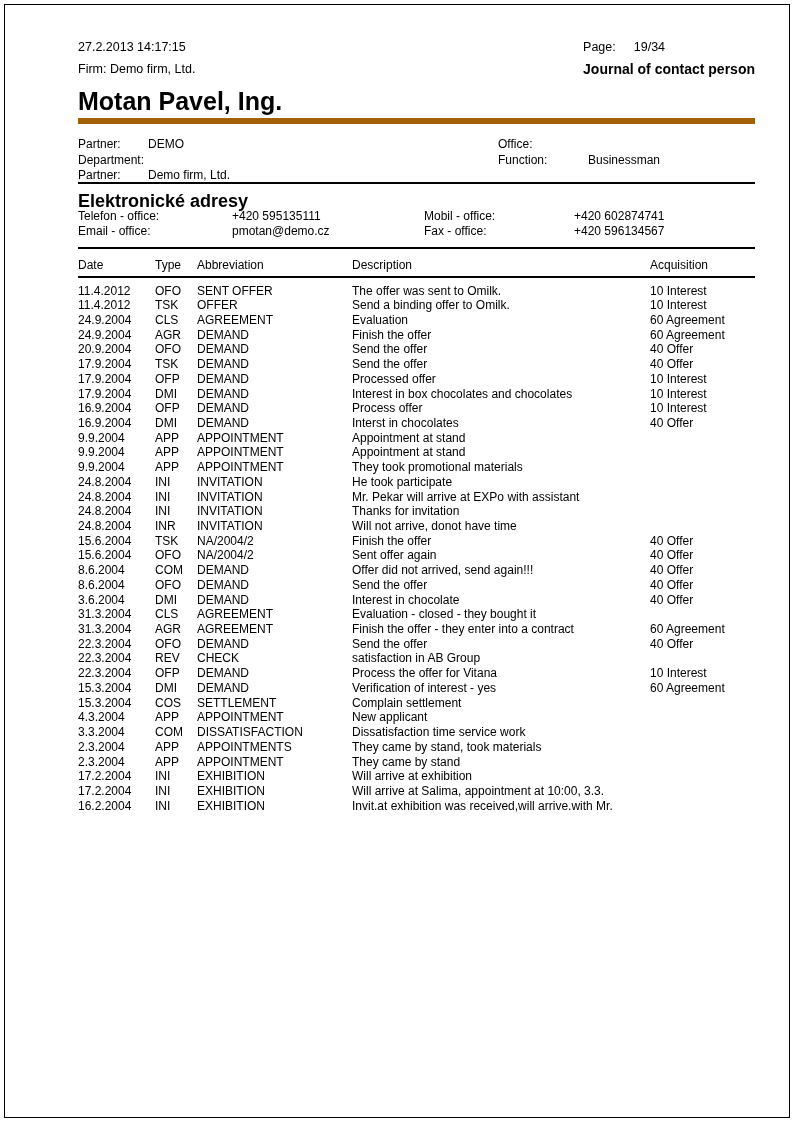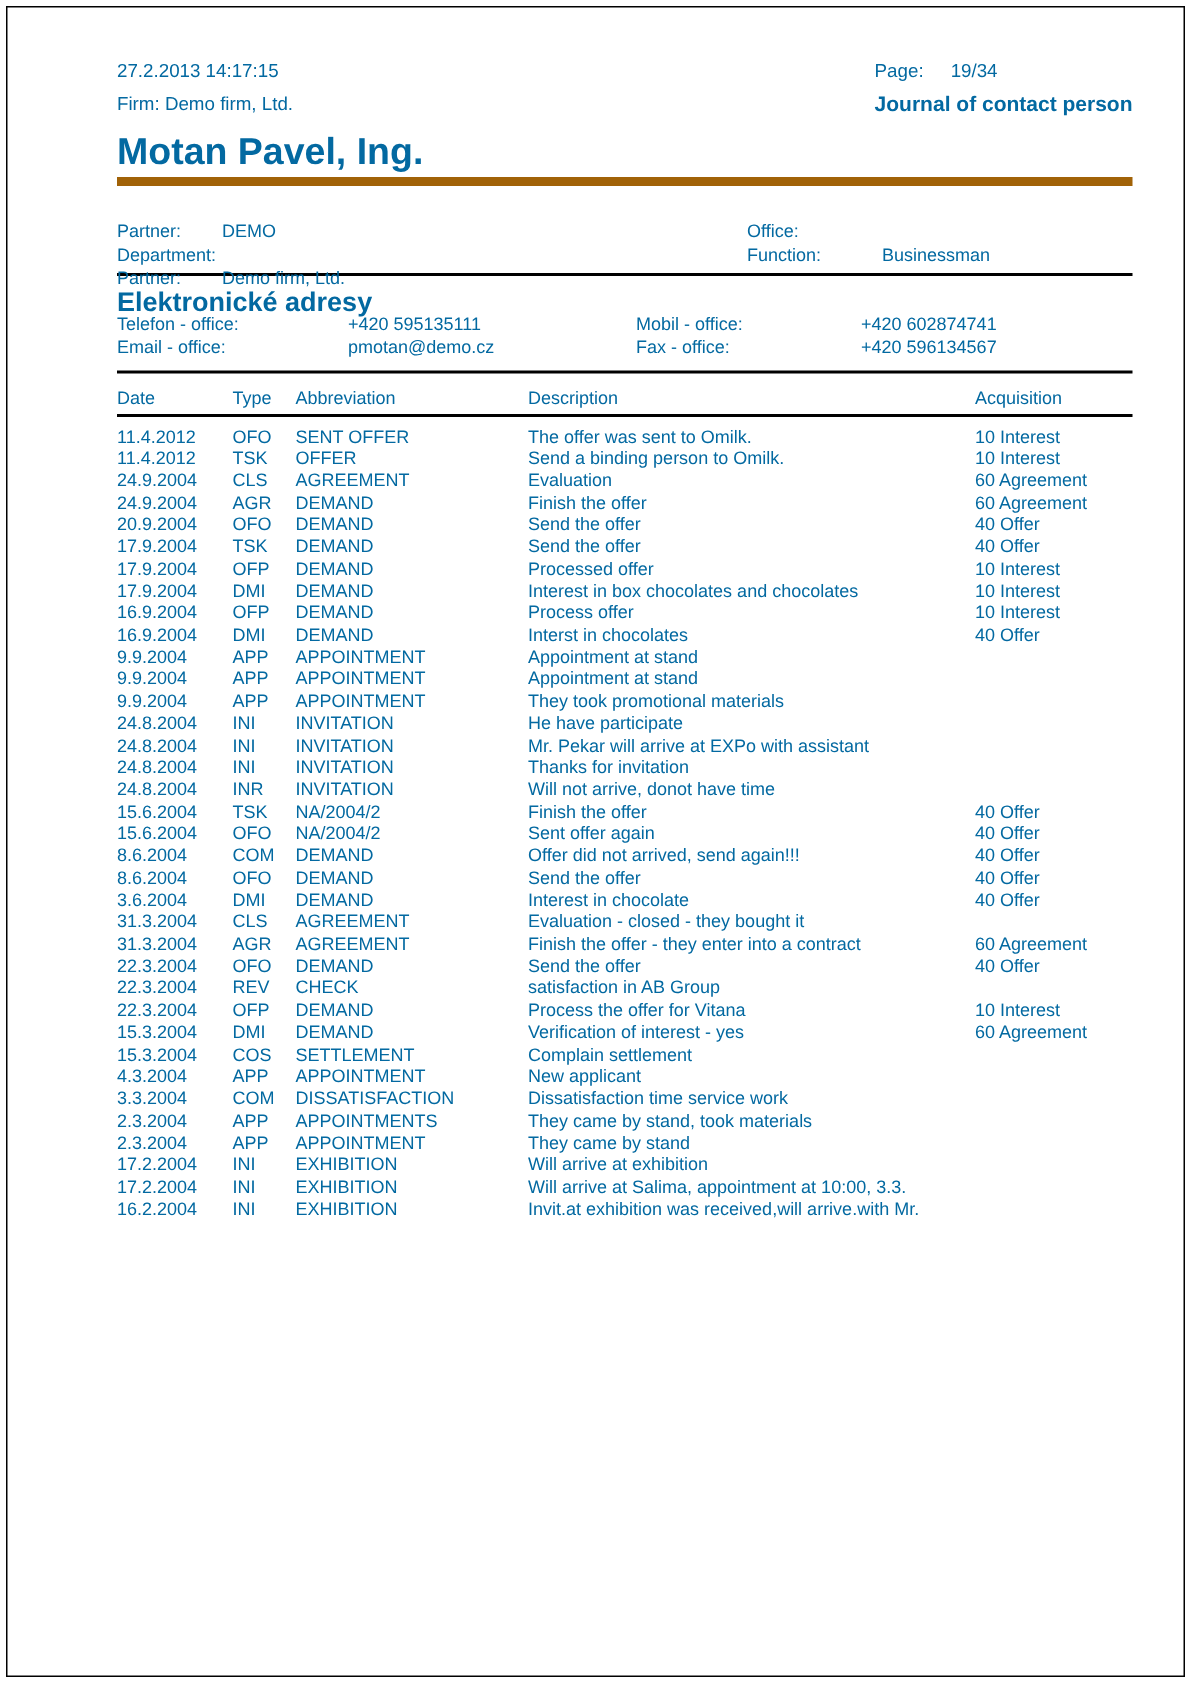--- a/index.html
+++ b/index.html
@@ -9,7 +9,7 @@
     height: 1122px;
     background: #ffffff;
     font-family: "Liberation Sans", sans-serif;
-    color: #0369a1;
+    color: #000000;
     overflow: hidden;
   }
   .page-border {

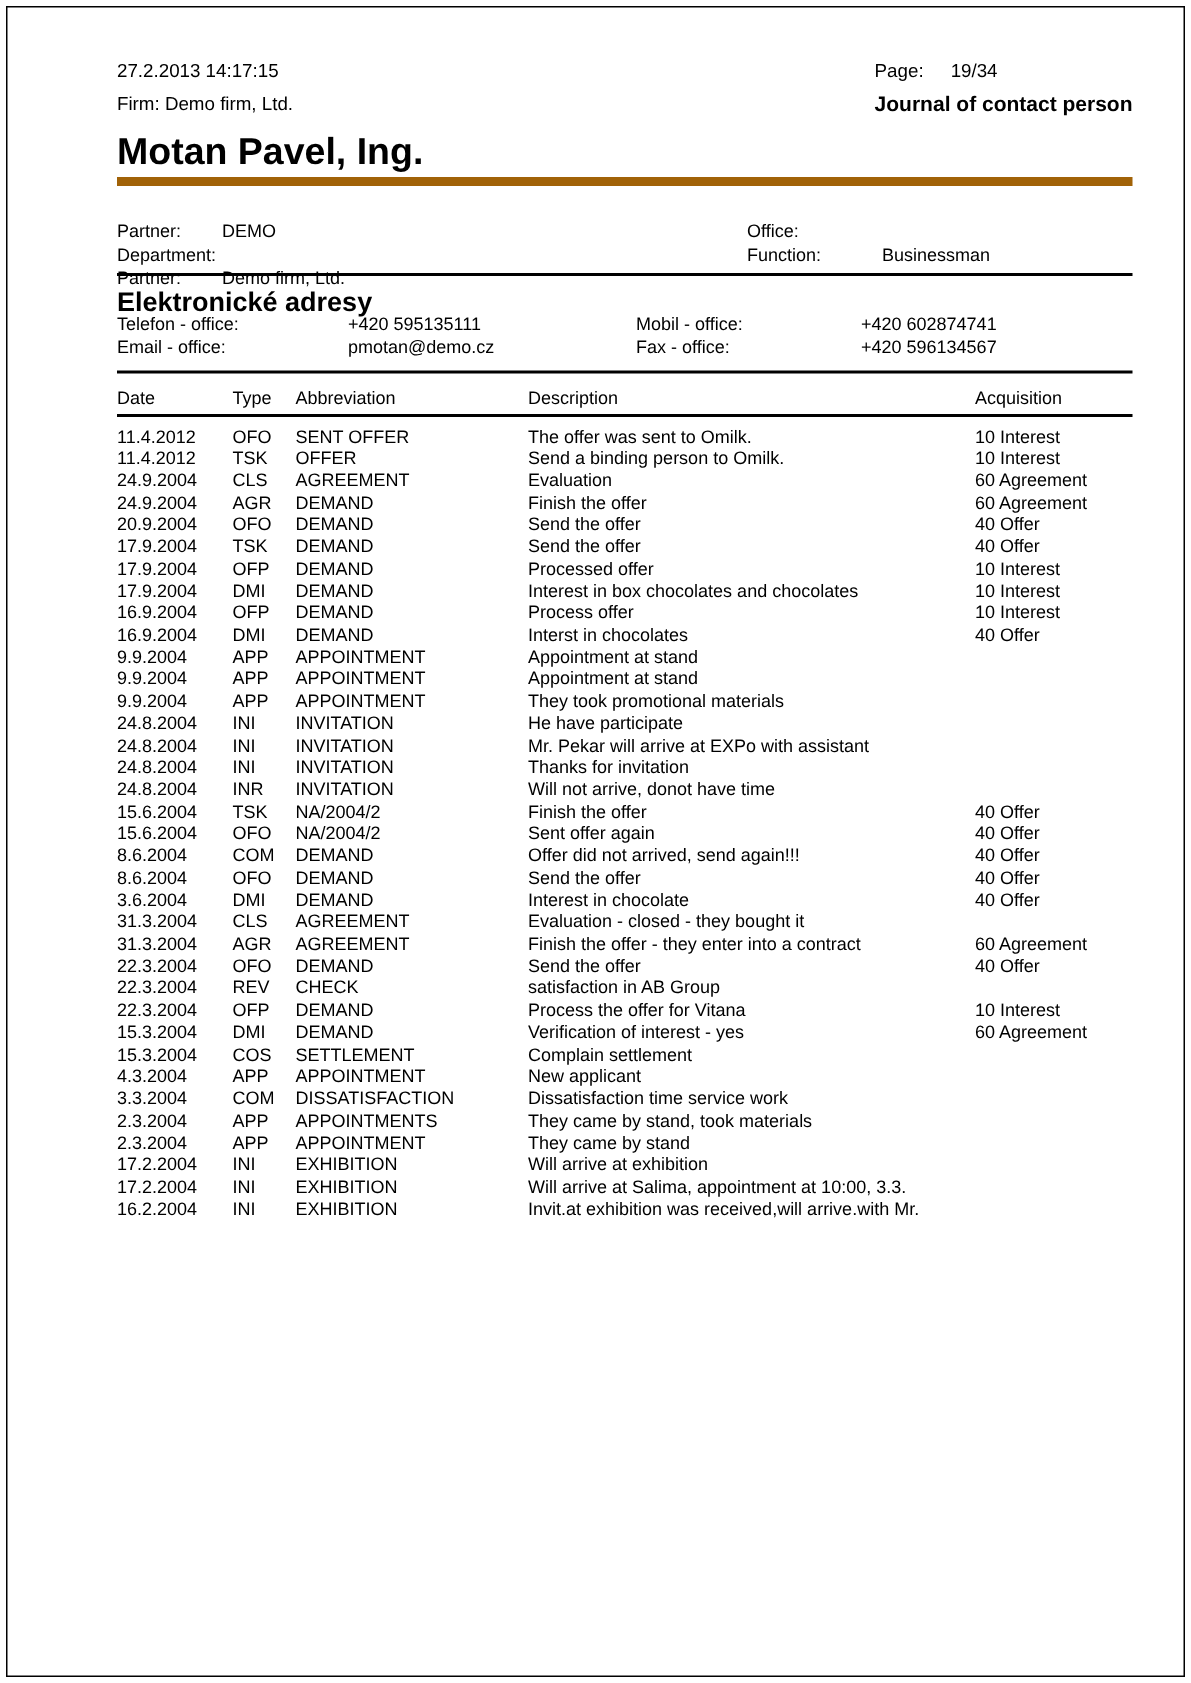--- a/index.html
+++ b/index.html
@@ -44,7 +44,7 @@
   
   .partner-section { margin-top: 7px; padding-bottom: 4px; border-bottom: 2px solid #000000; }
   .prow { position: relative; height: 15.5px; font-size: 12px; }
-  .prow span { position: absolute; white-space: nowrap; top: 16px; }
+  .prow span { position: absolute; white-space: nowrap; top: 6px; }
   .p-label  { left: 0; }
   .p-value  { left: 70px; font-weight: normal; }
   .p-rlabel { left: 420px; }

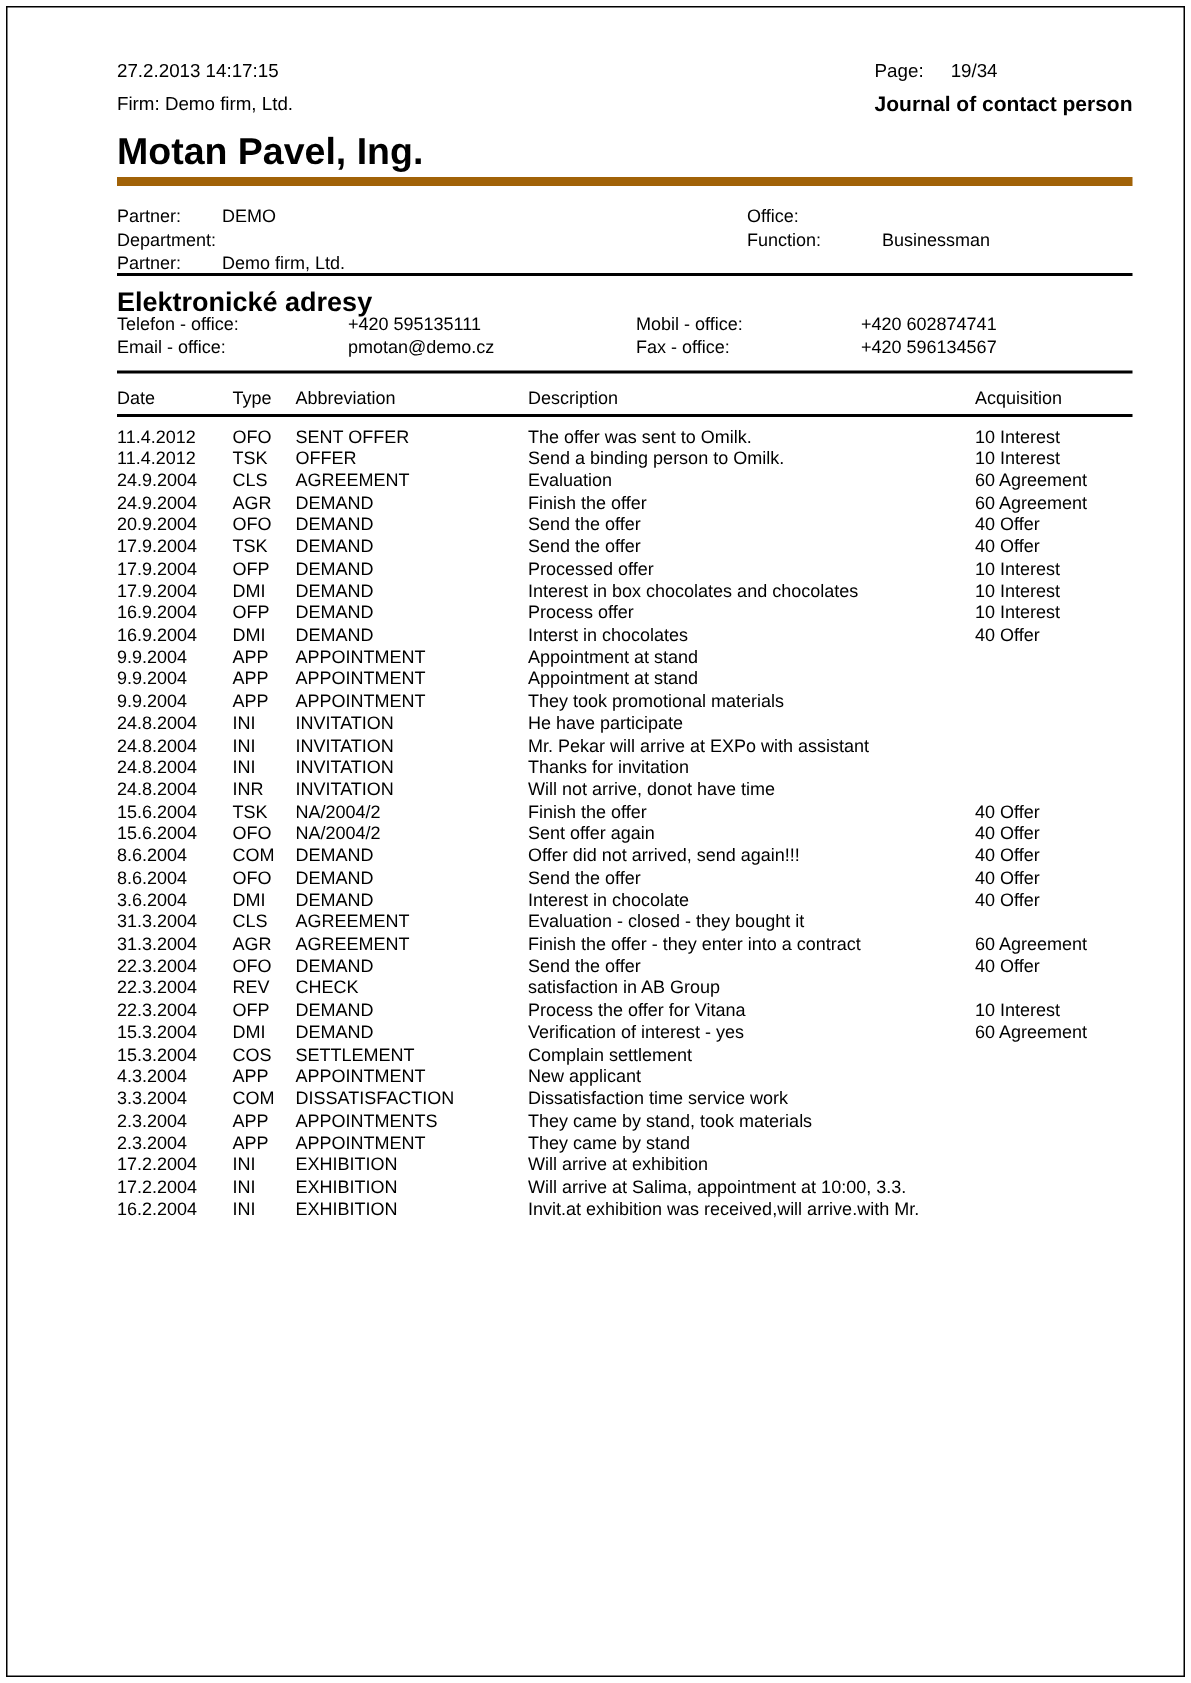--- a/index.html
+++ b/index.html
@@ -157,7 +157,7 @@
           <span class="col-date">11.4.2012</span>
           <span class="col-type">TSK</span>
           <span class="col-abbr">OFFER</span>
-          <span class="col-desc">Send a binding person to Omilk.</span>
+          <span class="col-desc">Send a binding offer to Omilk.</span>
           <span class="col-acq">10 Interest</span>
         </div>
 

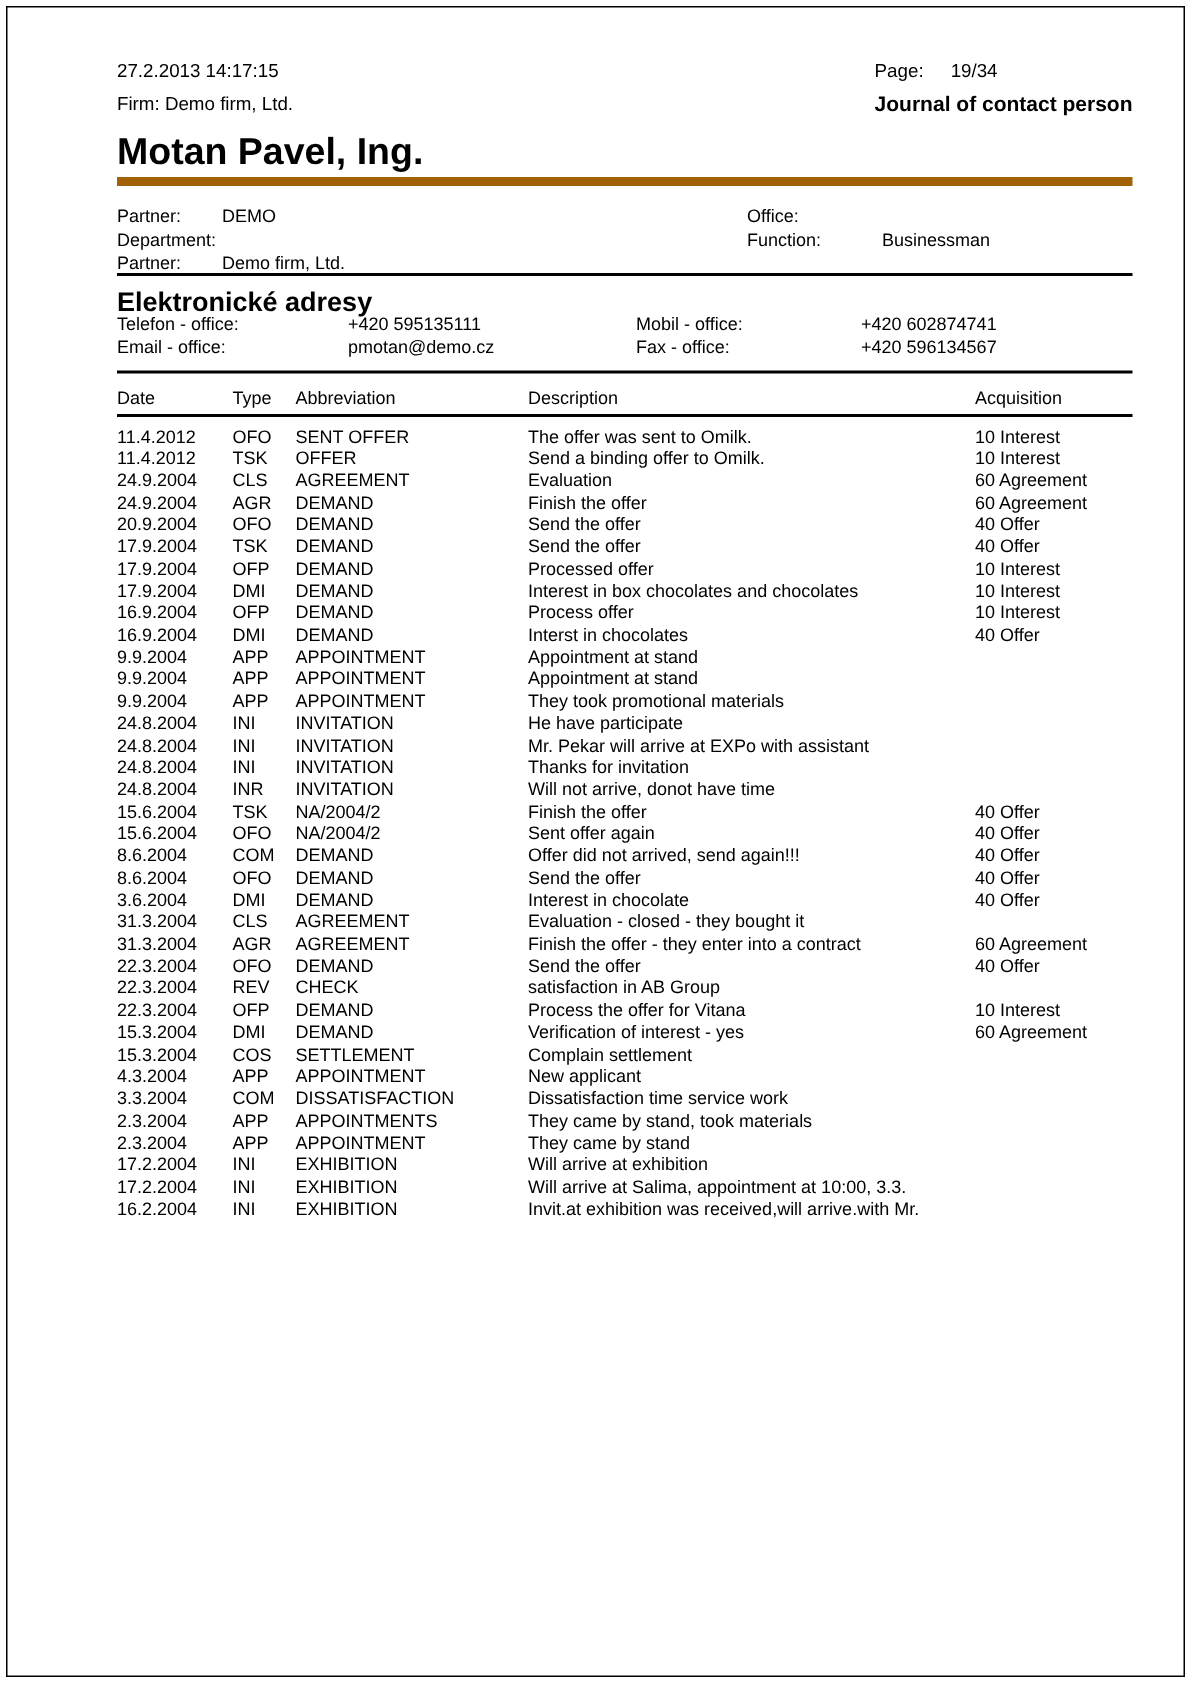--- a/index.html
+++ b/index.html
@@ -253,7 +253,7 @@
           <span class="col-date">24.8.2004</span>
           <span class="col-type">INI</span>
           <span class="col-abbr">INVITATION</span>
-          <span class="col-desc">He have participate</span>
+          <span class="col-desc">He took participate</span>
           <span class="col-acq"></span>
         </div>
 

